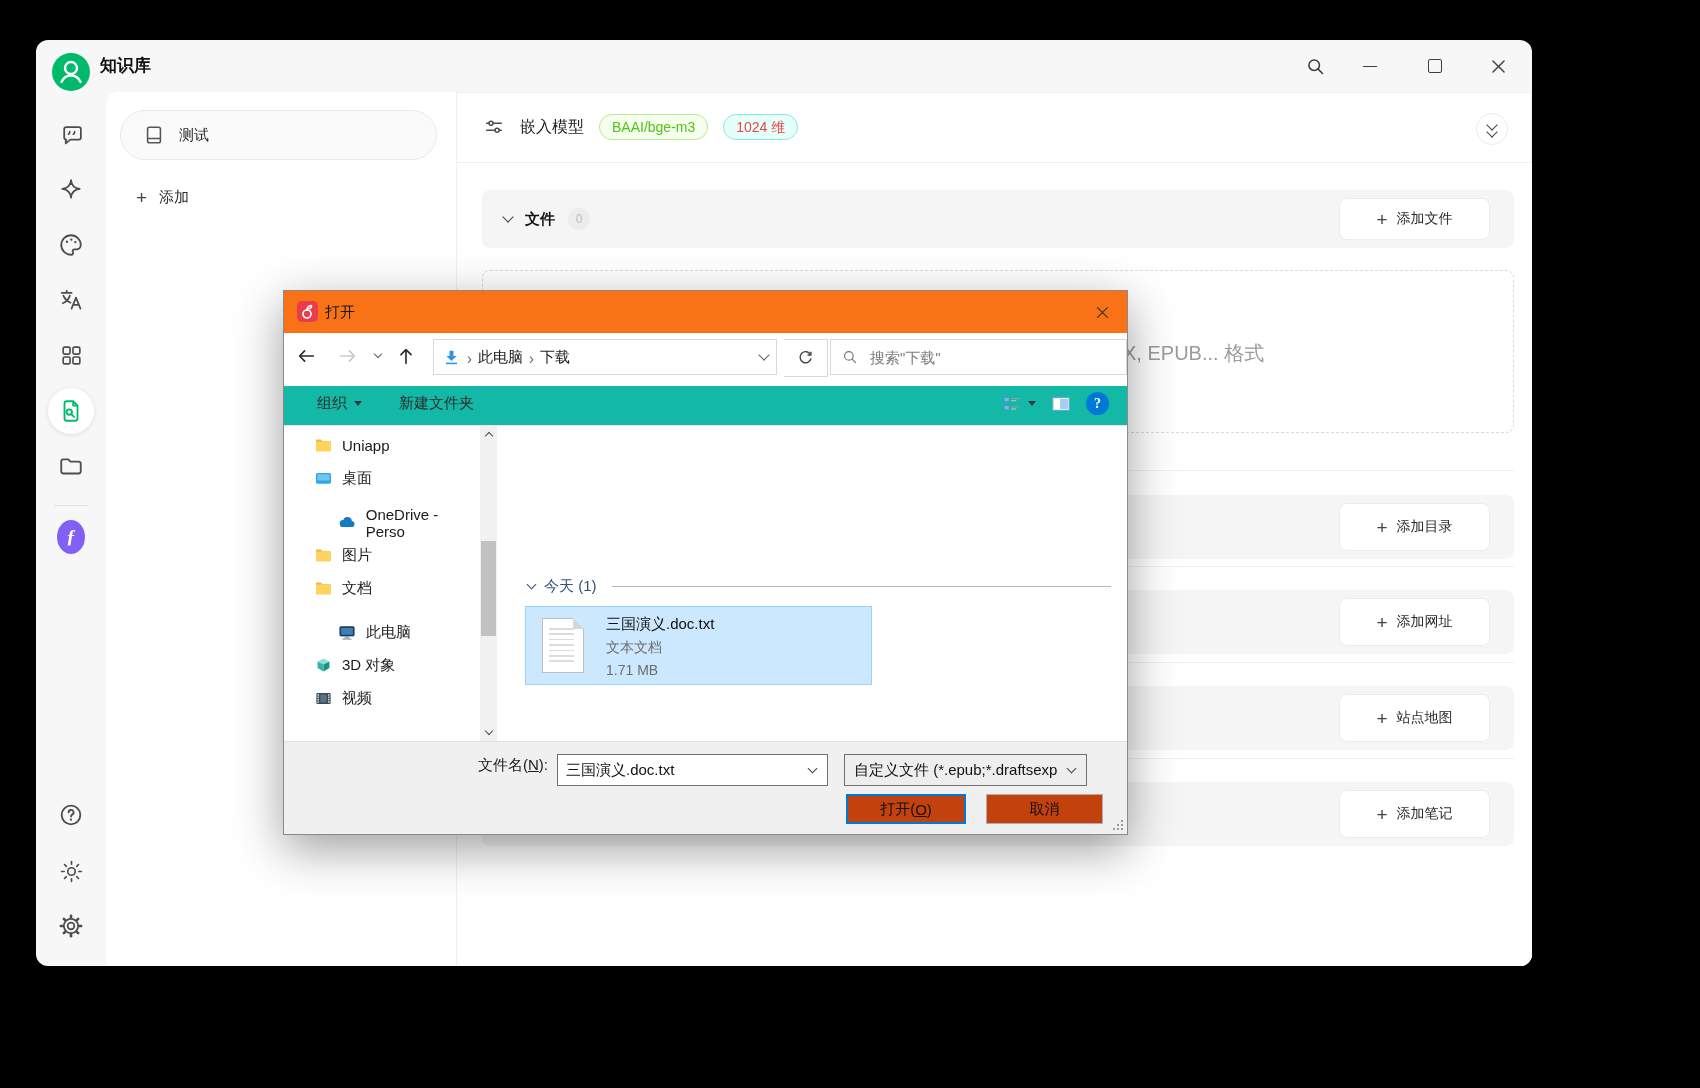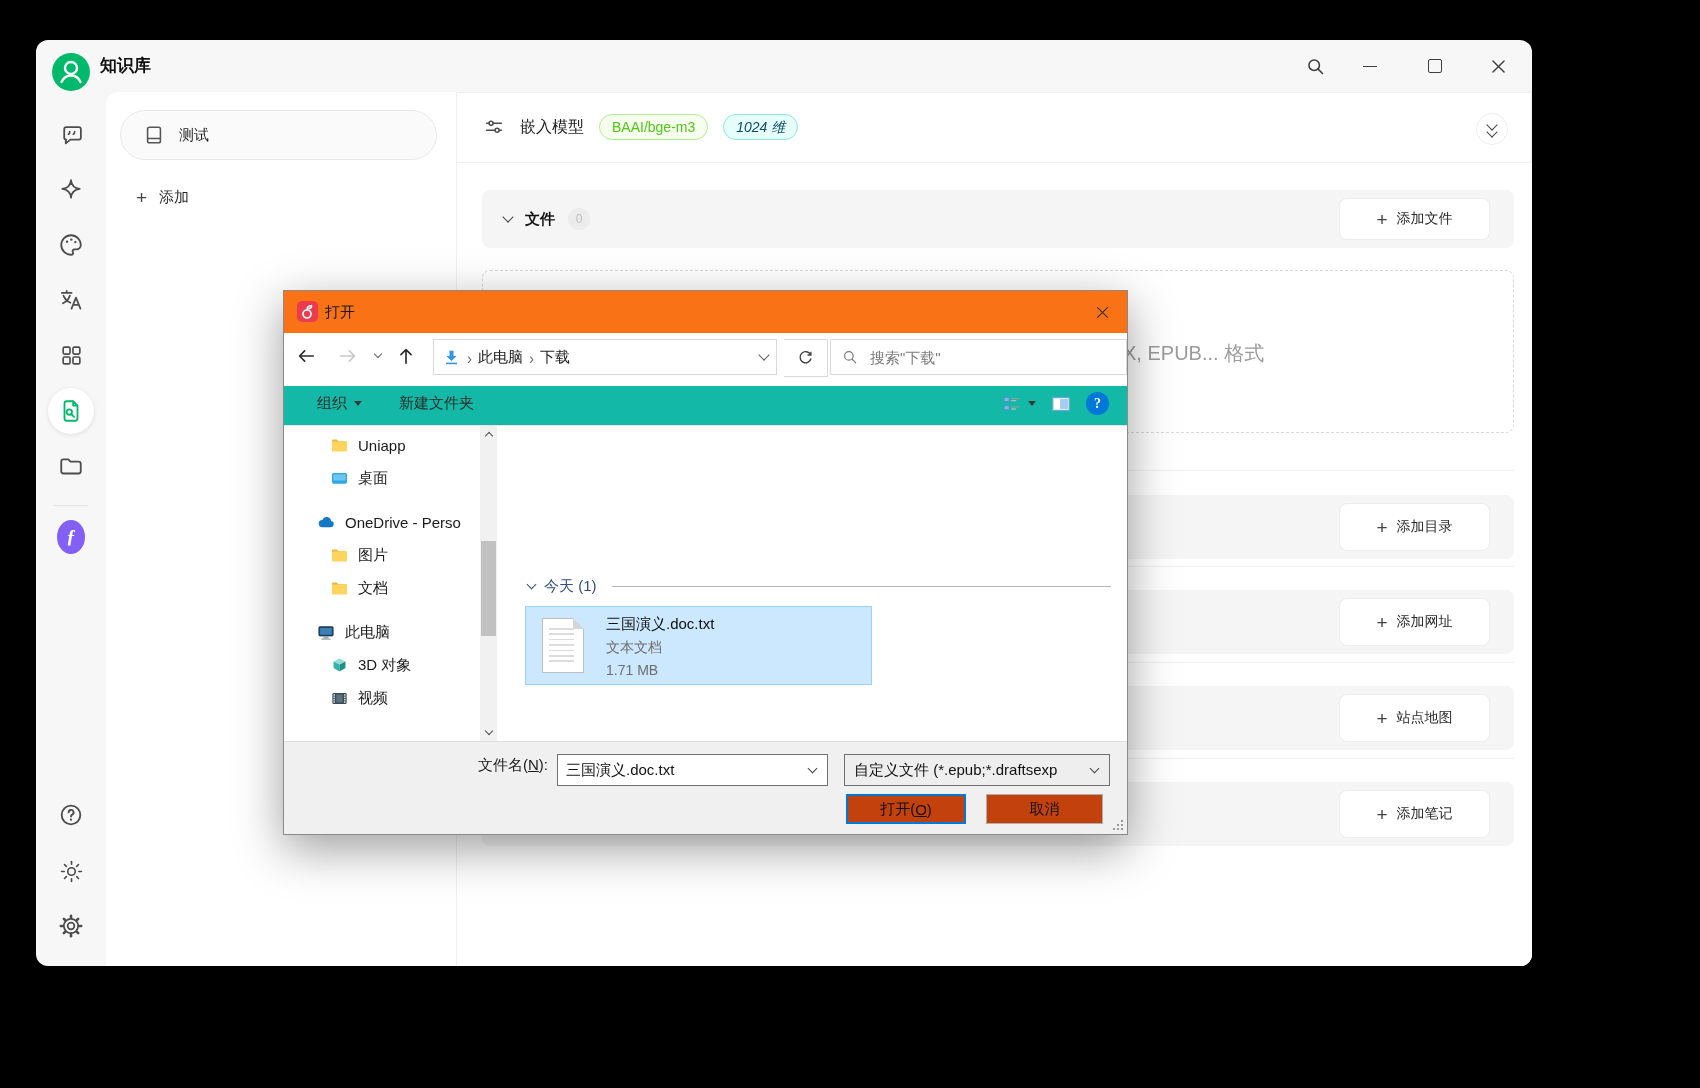--- a/index.html
+++ b/index.html
@@ -42,7 +42,7 @@
   .embed-label{font-size:16px;color:#1f1f1f;}
   .badge{height:26px;line-height:24px;padding:0 12px;border-radius:13px;font-size:14px;box-sizing:border-box;border:1px solid;}
   .badge-green{color:#52c41a;background:#f6ffed;border-color:#b7eb8f;}
-  .badge-cyan{color:#0c4a6e;background:#e6fffb;border-color:#87e8de;font-style:italic;}
+  .badge-cyan{color:#ef4444;background:#e6fffb;border-color:#87e8de;}
   .collapse-btn{position:absolute;right:24px;top:21px;width:30px;height:30px;border:1px solid #ececec;border-radius:50%;
                 display:flex;flex-direction:column;align-items:center;justify-content:center;gap:0;cursor:pointer;}
   .content{position:absolute;left:0;top:71px;right:0;bottom:0;background:#fff;}

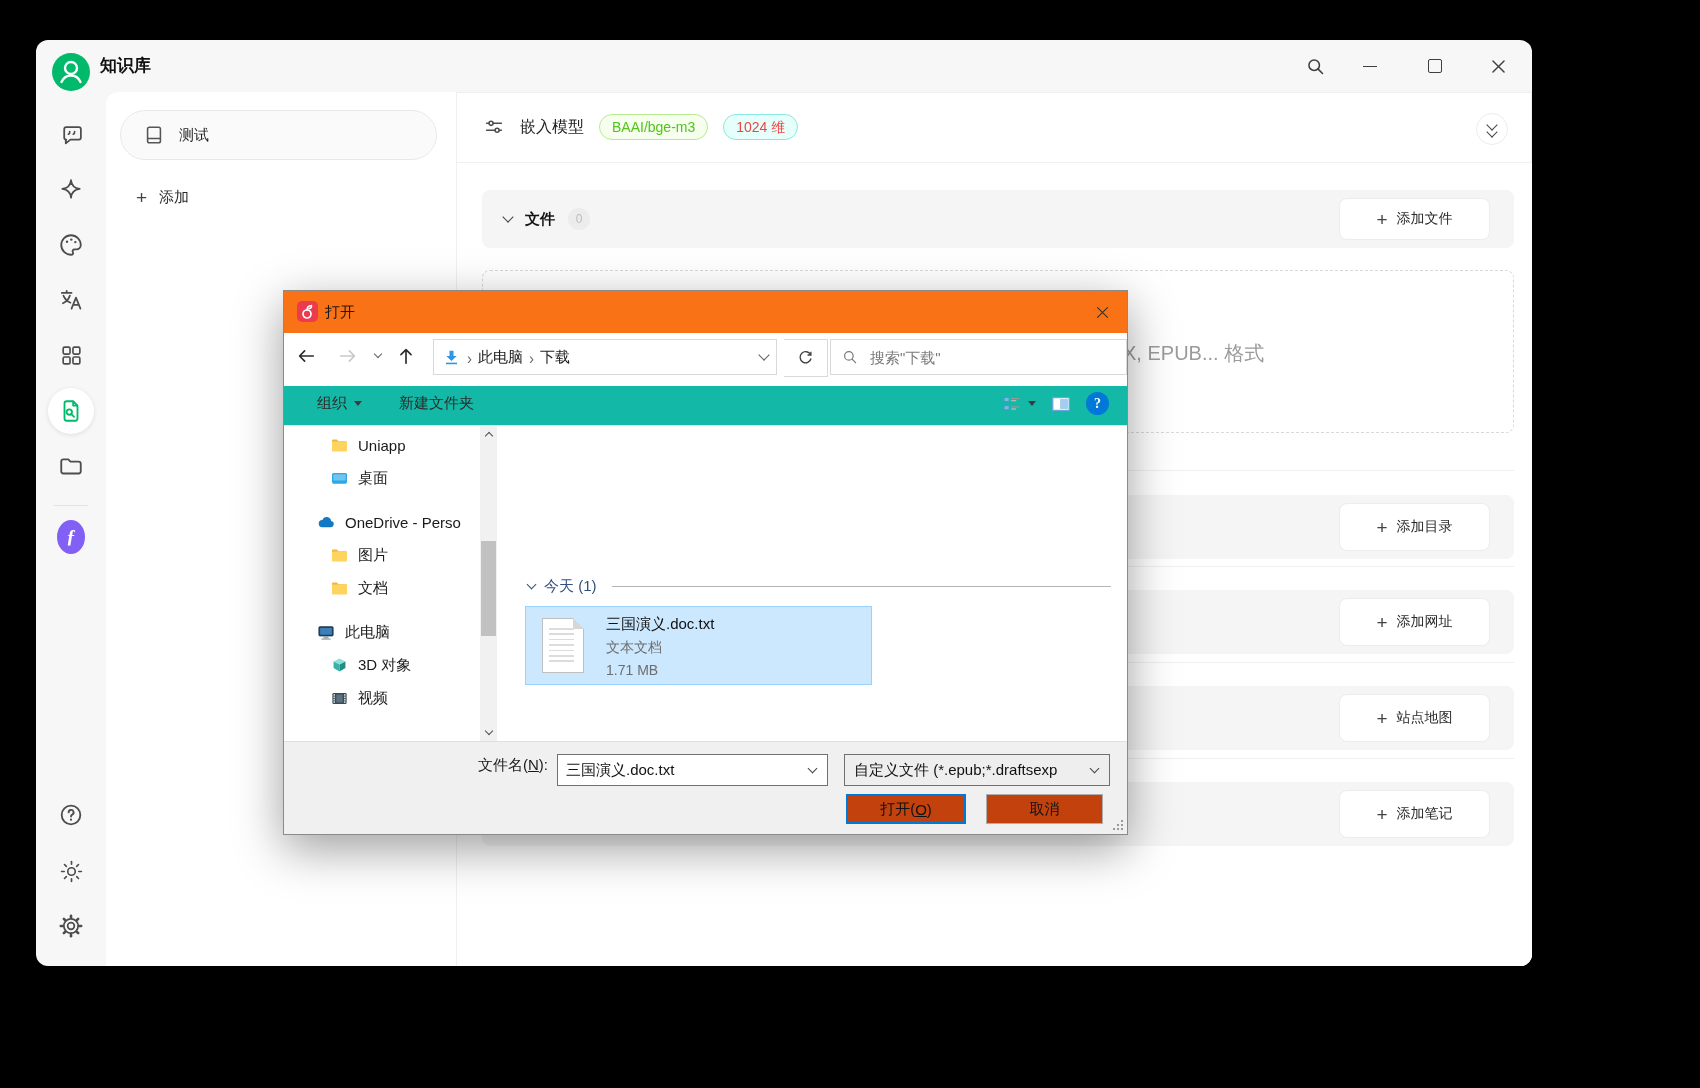--- a/index.html
+++ b/index.html
@@ -97,7 +97,7 @@
   .dlg-body{position:absolute;left:0;top:135px;right:0;height:315px;background:#fff;overflow:hidden;}
   .tree{position:absolute;left:0;top:3px;width:196px;}
   .tree-item{height:33px;display:flex;align-items:center;gap:9px;font-size:15px;color:#1a1a1a;cursor:pointer;}
-  .lv1{padding-left:32px;} .lv2{padding-left:46px;}
+  .lv1{padding-left:32px;} .lv2{padding-left:30px;}
   .gap-top{margin-top:11px;}
   .tree-scroll{position:absolute;left:196px;top:0;width:17px;height:315px;background:#f1f1f1;}
   .scroll-arrow{position:absolute;left:0;width:17px;height:17px;display:flex;align-items:center;justify-content:center;cursor:pointer;}

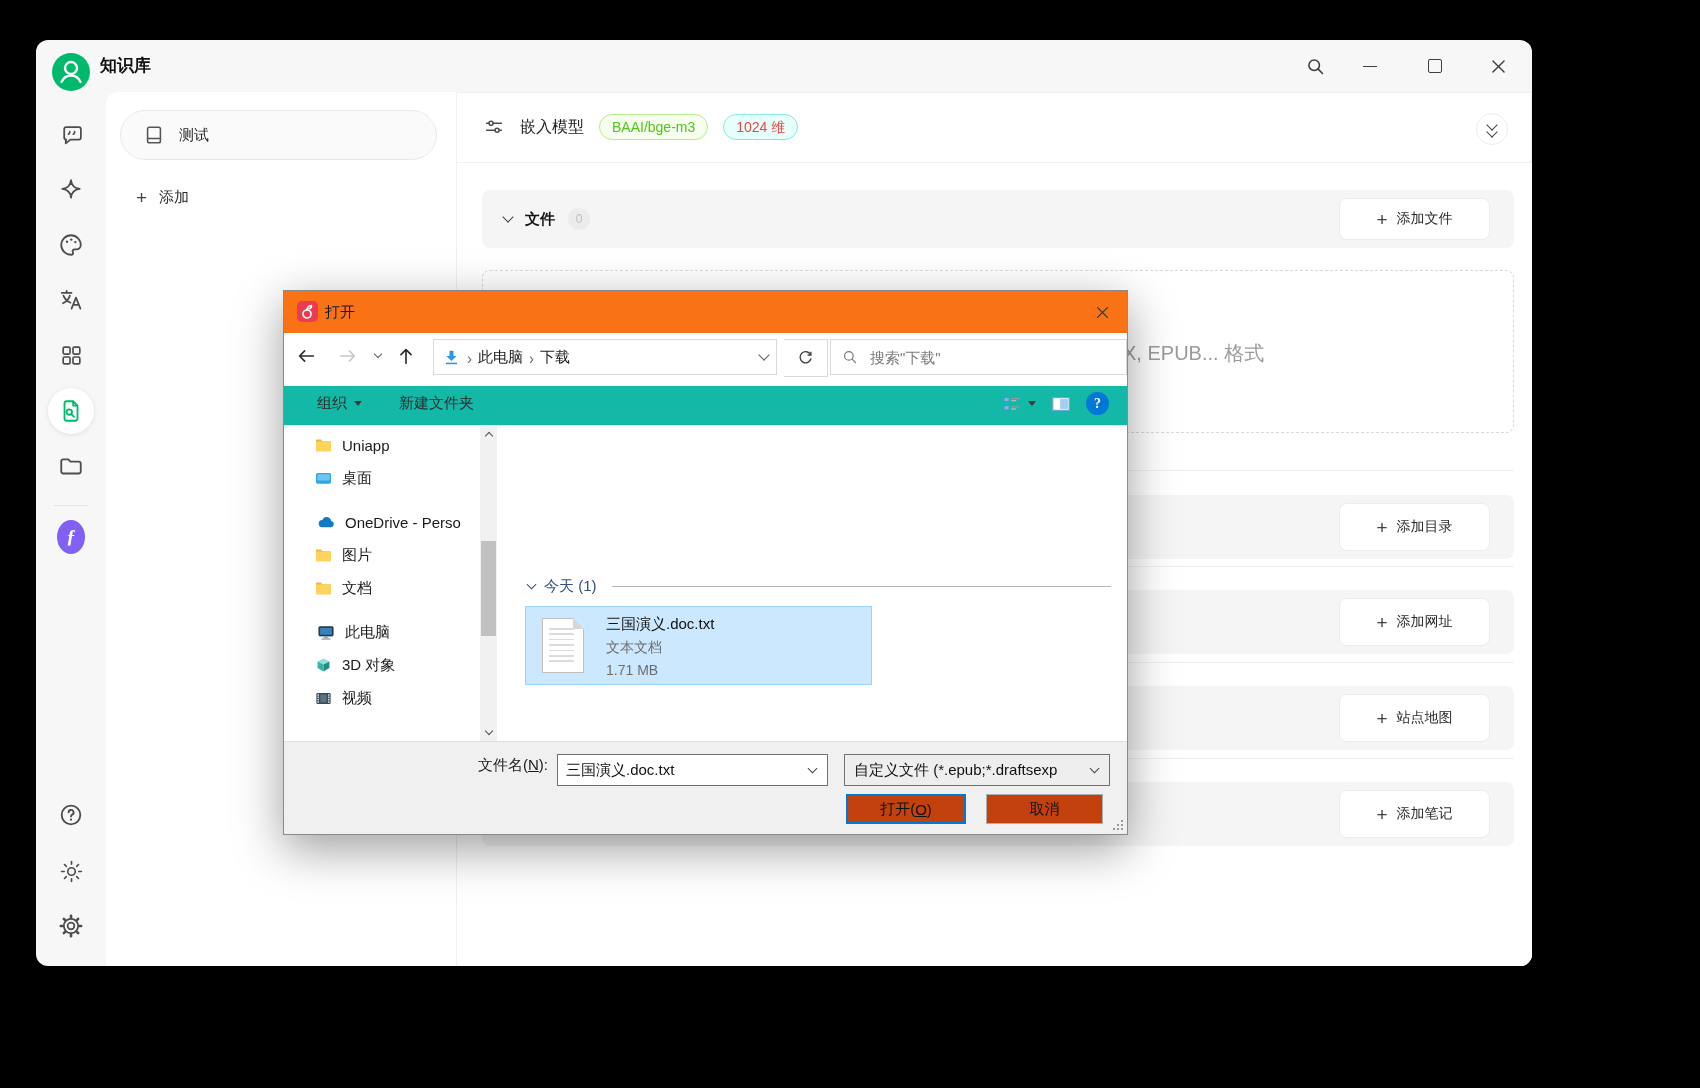--- a/index.html
+++ b/index.html
@@ -97,7 +97,7 @@
   .dlg-body{position:absolute;left:0;top:135px;right:0;height:315px;background:#fff;overflow:hidden;}
   .tree{position:absolute;left:0;top:3px;width:196px;}
   .tree-item{height:33px;display:flex;align-items:center;gap:9px;font-size:15px;color:#1a1a1a;cursor:pointer;}
-  .lv1{padding-left:32px;} .lv2{padding-left:30px;}
+  .lv1{padding-left:13px;margin-left:40px;} .lv2{padding-left:30px;}
   .gap-top{margin-top:11px;}
   .tree-scroll{position:absolute;left:196px;top:0;width:17px;height:315px;background:#f1f1f1;}
   .scroll-arrow{position:absolute;left:0;width:17px;height:17px;display:flex;align-items:center;justify-content:center;cursor:pointer;}

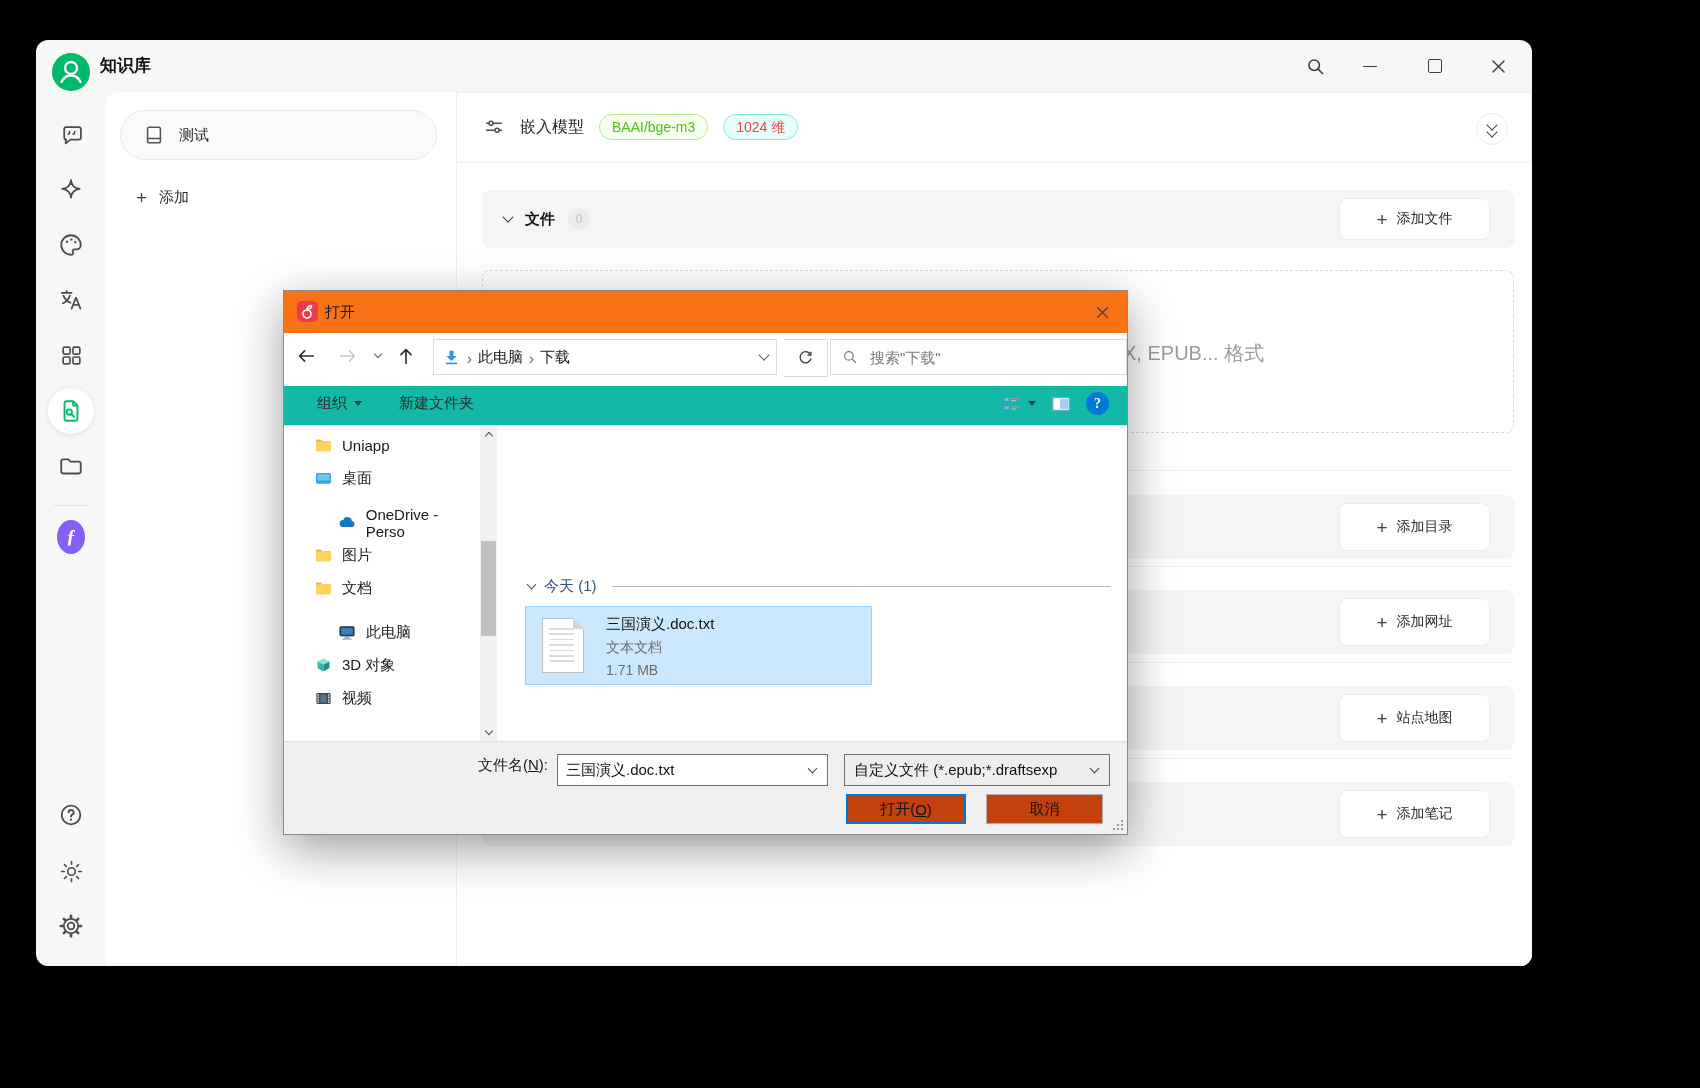--- a/index.html
+++ b/index.html
@@ -122,7 +122,7 @@
   .combo{position:absolute;top:12px;height:32px;border:1px solid #707070;box-sizing:border-box;display:flex;align-items:center;}
   .combo-name{left:273px;width:271px;background:#fff;}
   .combo-name input{border:none;outline:none;flex:1;font-size:15px;padding:0 8px;font-family:inherit;color:#111;background:transparent;}
-  .combo-type{left:560px;width:266px;background:#eee;font-size:15px;color:#111;padding-left:9px;overflow:hidden;white-space:nowrap;cursor:pointer;}
+  .combo-type{left:560px;width:243px;background:#eee;font-size:15px;color:#111;padding-left:9px;overflow:hidden;white-space:nowrap;cursor:pointer;}
   .combo-chev{margin-left:auto;margin-right:11px;flex:none;}
   .combo-type .combo-chev{margin-left:4px;}
   .win-btn{position:absolute;top:52px;height:30px;background:#c2410c;font-size:15px;color:#111;

